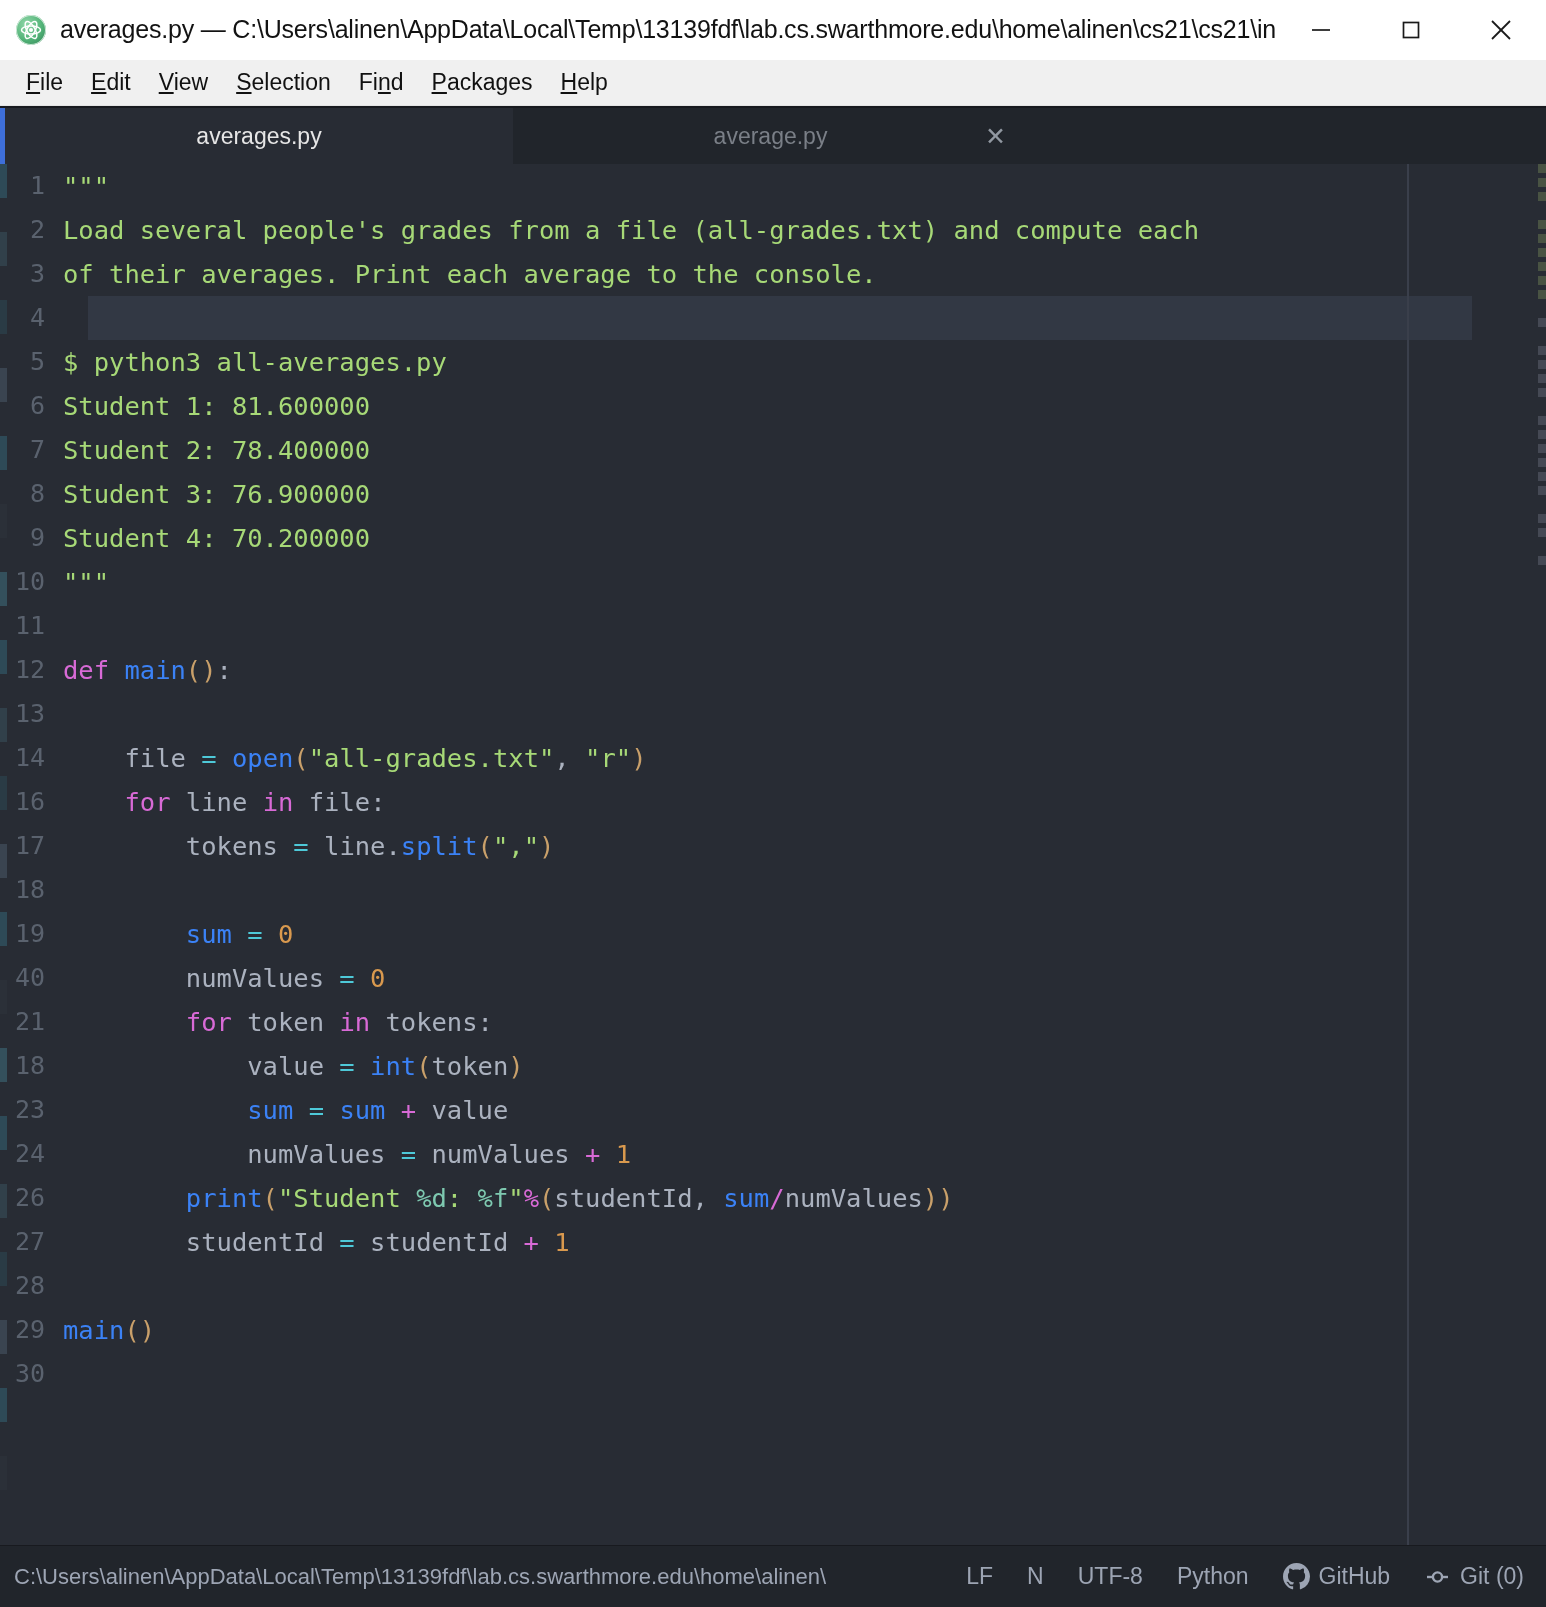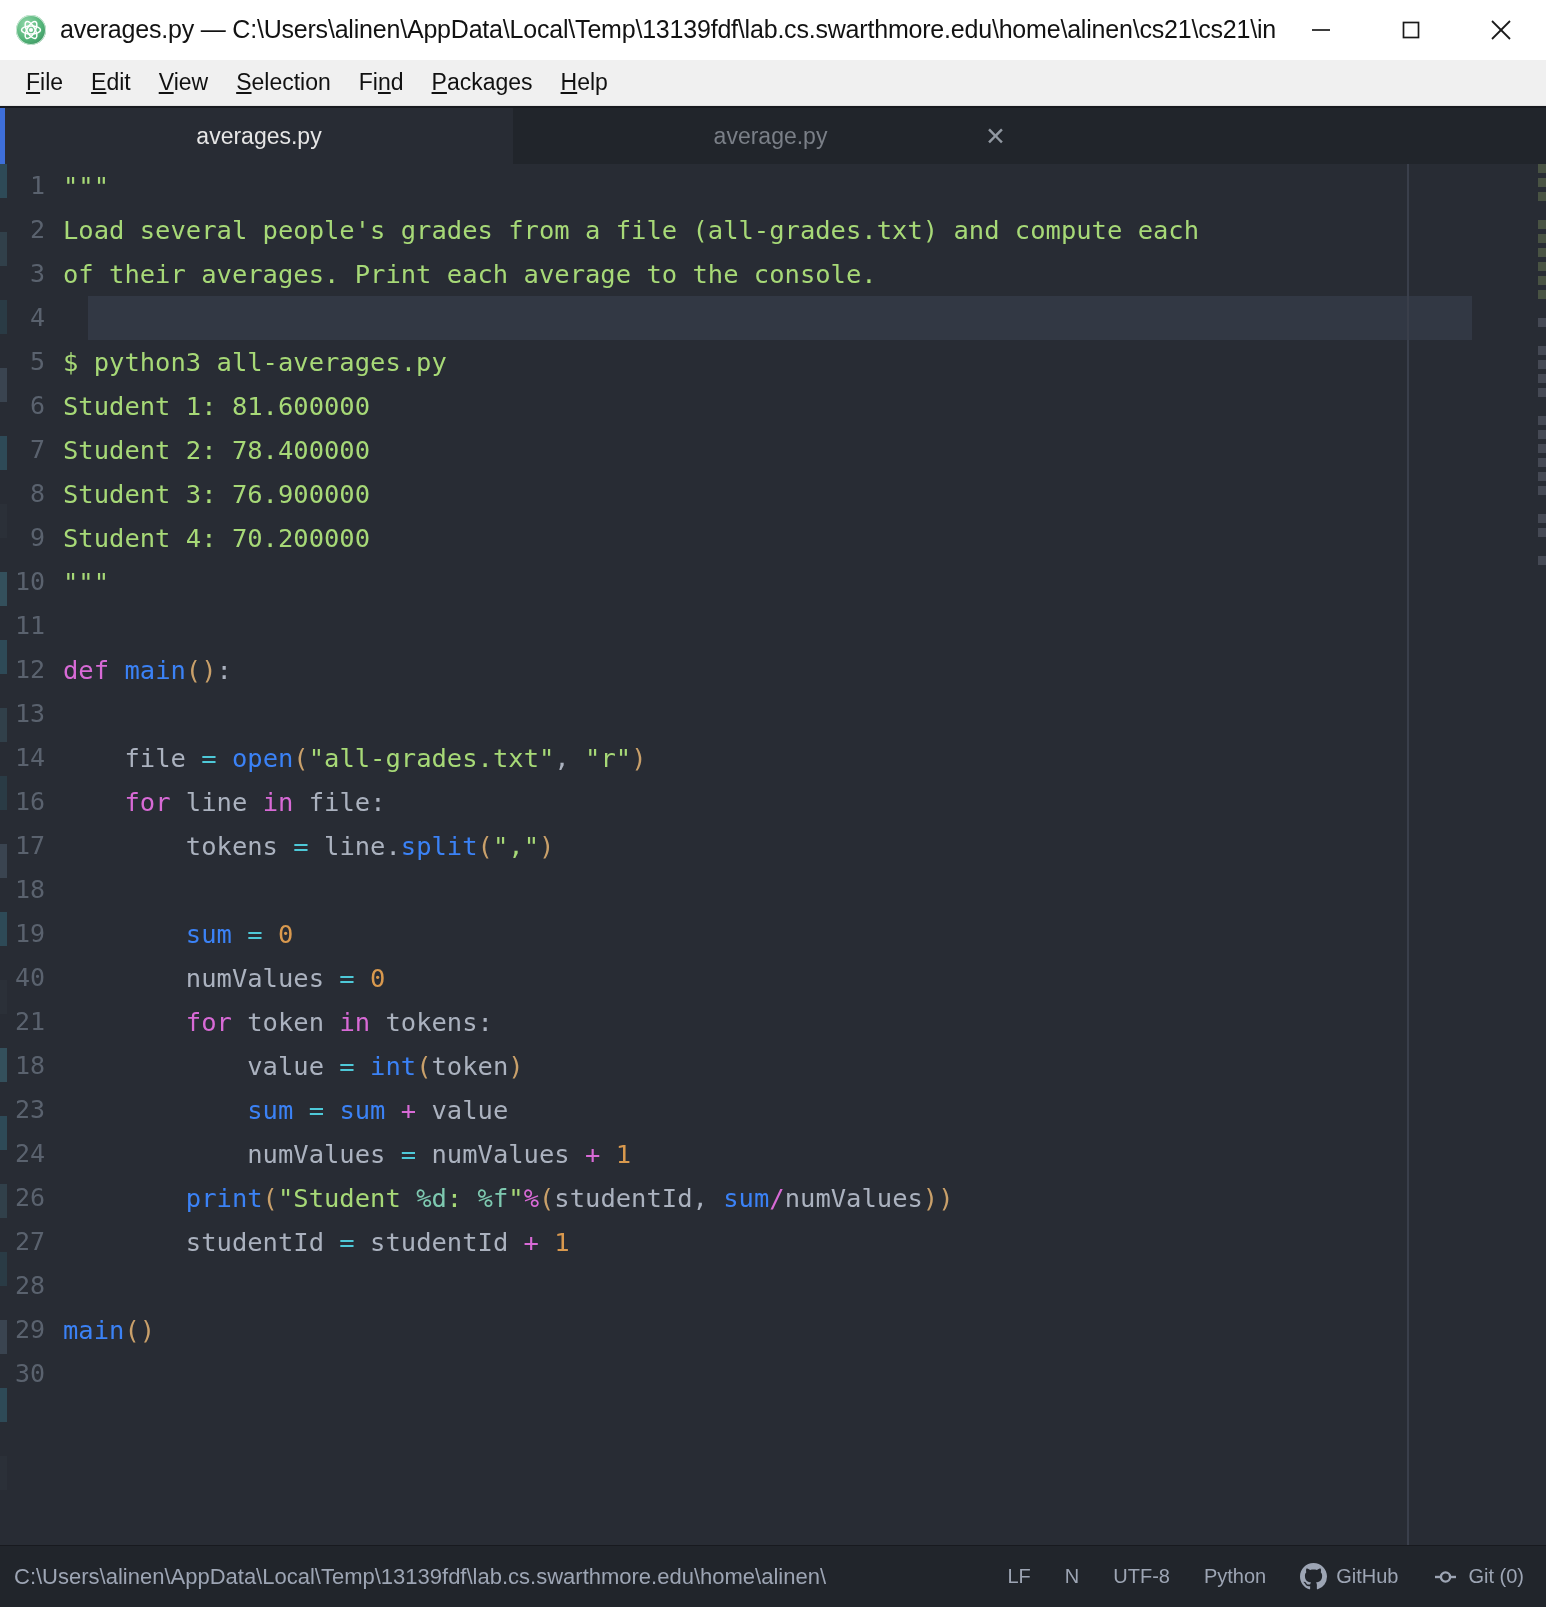--- a/index.html
+++ b/index.html
@@ -263,7 +263,7 @@
   }
   .status-spacer { flex: 1 1 auto; }
   .status-item {
-    font-size: 20px;
+    font-size: 23px;
     color: #9da5b4;
     font-family: "Liberation Sans", sans-serif;
     white-space: nowrap;

